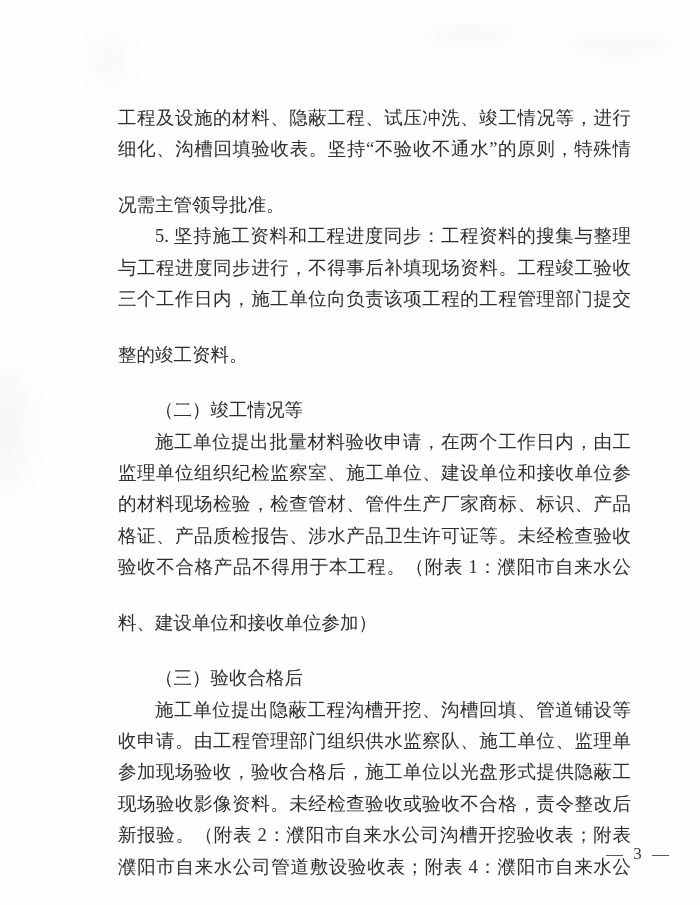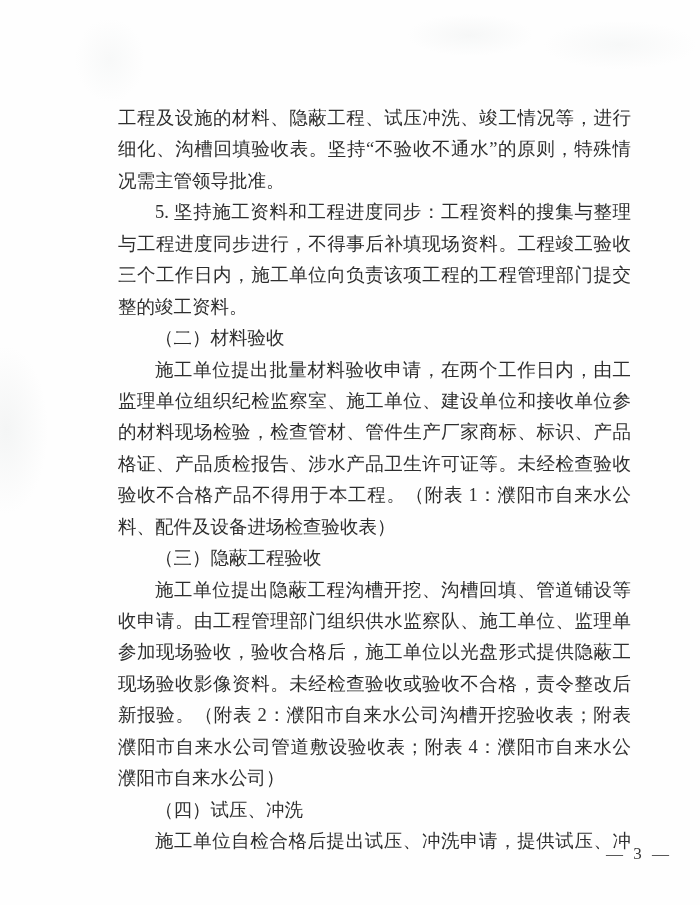--- a/index.html
+++ b/index.html
@@ -35,6 +35,7 @@
   .line.end {
     text-align: left;
     text-align-last: left;
+    margin-top: 24px;
   }
   .line.indent {
     text-indent: 37px;

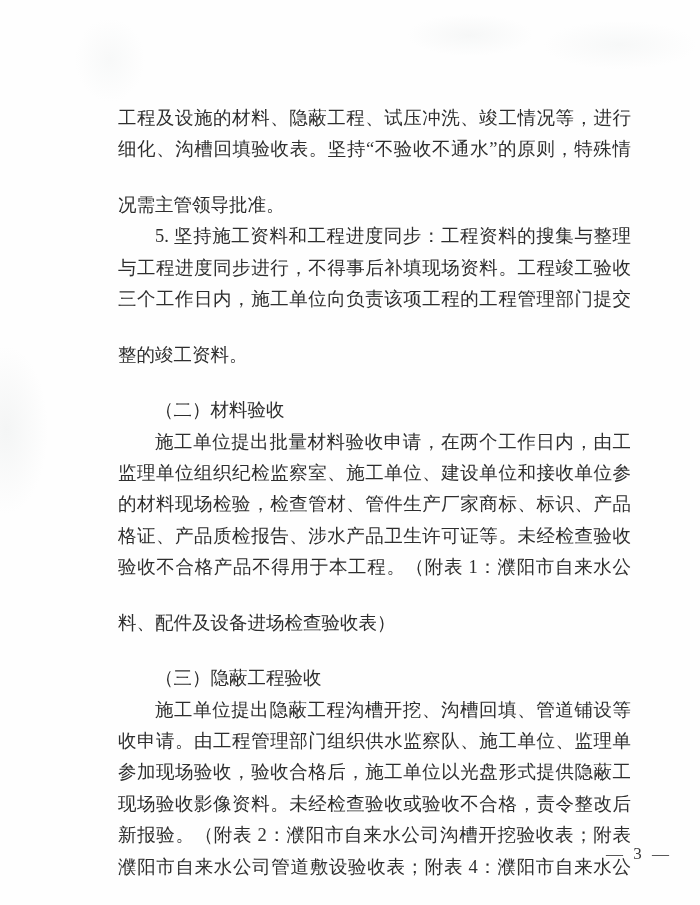--- a/index.html
+++ b/index.html
@@ -63,7 +63,7 @@
       <div class="line">与工程进度同步进行，不得事后补填现场资料。工程竣工验收后</div>
       <div class="line">三个工作日内，施工单位向负责该项工程的工程管理部门提交完</div>
       <div class="line end">整的竣工资料。</div>
-      <div class="line indent end">（二）材料验收</div>
+      <div class="line indent end">（二）竣工情况等</div>
       <div class="line indent">施工单位提出批量材料验收申请，在两个工作日内，由工程</div>
       <div class="line">监理单位组织纪检监察室、施工单位、建设单位和接收单位参加</div>
       <div class="line">的材料现场检验，检查管材、管件生产厂家商标、标识、产品合</div>

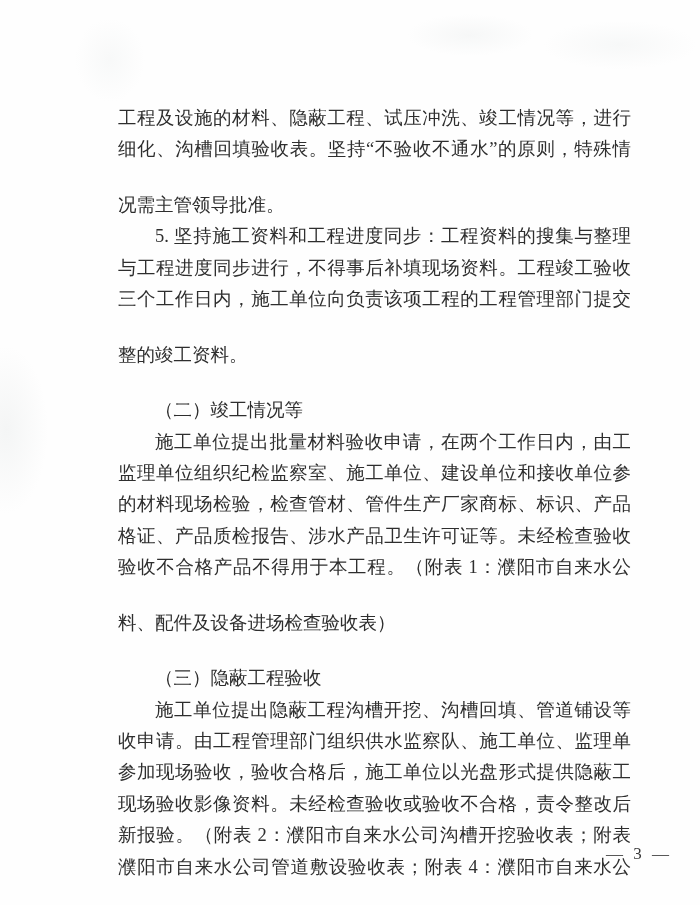--- a/index.html
+++ b/index.html
@@ -69,7 +69,7 @@
       <div class="line">的材料现场检验，检查管材、管件生产厂家商标、标识、产品合</div>
       <div class="line">格证、产品质检报告、涉水产品卫生许可证等。未经检查验收或</div>
       <div class="line">验收不合格产品不得用于本工程。（附表 1：濮阳市自来水公司材</div>
-      <div class="line end">料、配件及设备进场检查验收表）</div>
+      <div class="line end">料、建设单位和接收单位参加）</div>
       <div class="line indent end">（三）隐蔽工程验收</div>
       <div class="line indent">施工单位提出隐蔽工程沟槽开挖、沟槽回填、管道铺设等验</div>
       <div class="line">收申请。由工程管理部门组织供水监察队、施工单位、监理单位</div>

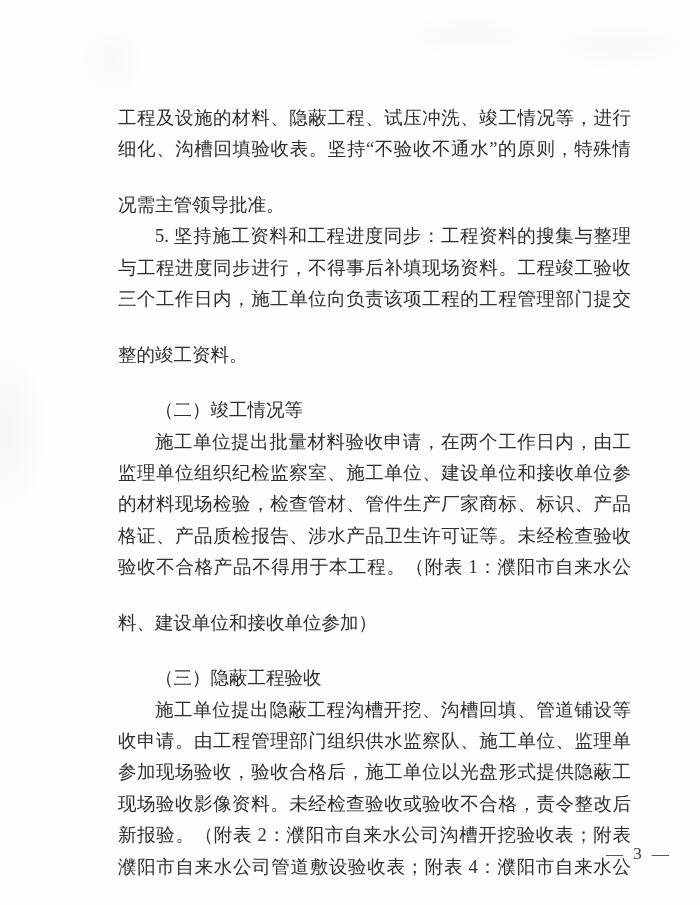--- a/index.html
+++ b/index.html
@@ -70,7 +70,7 @@
       <div class="line">格证、产品质检报告、涉水产品卫生许可证等。未经检查验收或</div>
       <div class="line">验收不合格产品不得用于本工程。（附表 1：濮阳市自来水公司材</div>
       <div class="line end">料、建设单位和接收单位参加）</div>
-      <div class="line indent end">（三）隐蔽工程验收</div>
+      <div class="line indent end">（三）验收合格后</div>
       <div class="line indent">施工单位提出隐蔽工程沟槽开挖、沟槽回填、管道铺设等验</div>
       <div class="line">收申请。由工程管理部门组织供水监察队、施工单位、监理单位</div>
       <div class="line">参加现场验收，验收合格后，施工单位以光盘形式提供隐蔽工程</div>

